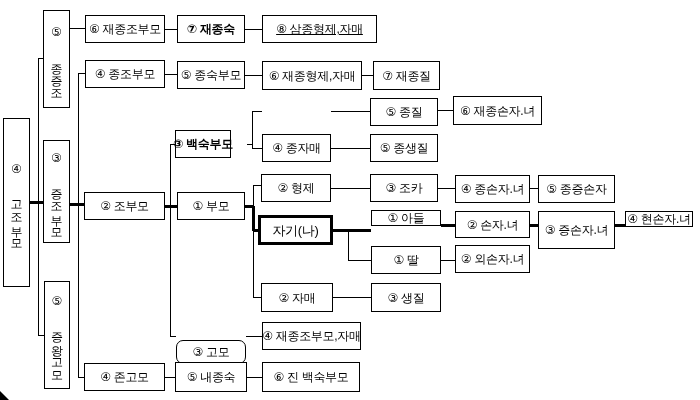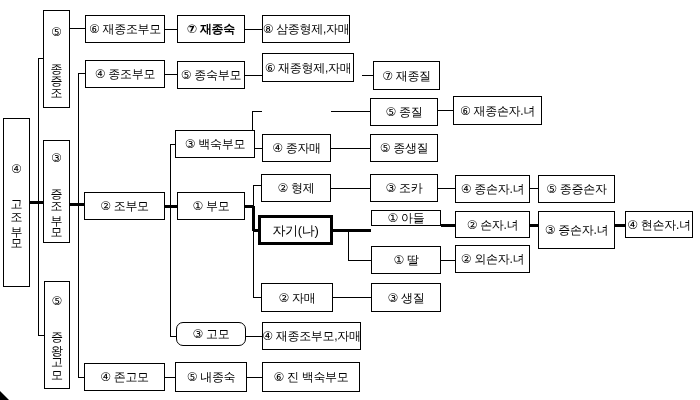--- a/index.html
+++ b/index.html
@@ -79,7 +79,7 @@
     <div class="node v" style="left: 44px; top: 281px; width: 26px; height: 108px;">⑤ 증왕고모</div>
     <div class="node" style="left: 85px; top: 15px; width: 80px; height: 28px;">⑥ 재종조부모</div>
     <div class="node" style="left: 177px; top: 15px; width: 68px; height: 28px; font-weight: bold;">⑦ 재종숙</div>
-    <div class="node" style="left: 262px; top: 15px; width: 88px; height: 28px;">⑧ 삼종형제,자매</div>
+    <div class="node" style="left: 262px; top: 15px; width: 115px; height: 28px; text-decoration: underline;">⑧ 삼종형제,자매</div>
     <div class="node" style="left: 85px; top: 60px; width: 80px; height: 28px;">④ 종조부모</div>
     <div class="node" style="left: 177px; top: 61px; width: 68px; height: 28px;">⑤ 종숙부모</div>
     <div class="node" style="left: 262px; top: 53px; width: 92px; height: 29px;">⑥ 재종형제,자매</div>

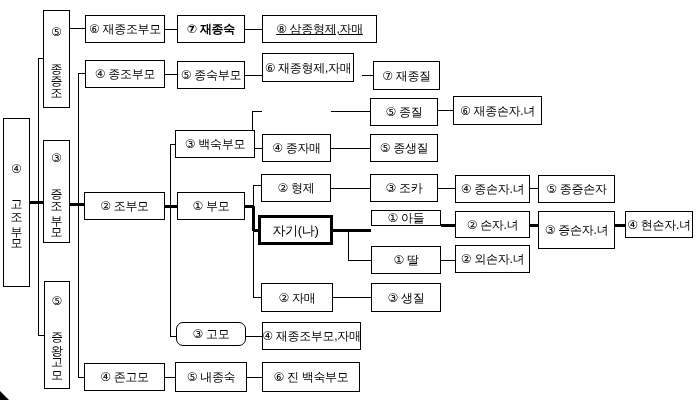--- a/index.html
+++ b/index.html
@@ -82,7 +82,7 @@
     <div class="node" style="left: 262px; top: 15px; width: 115px; height: 28px; text-decoration: underline;">⑧ 삼종형제,자매</div>
     <div class="node" style="left: 85px; top: 60px; width: 80px; height: 28px;">④ 종조부모</div>
     <div class="node" style="left: 177px; top: 61px; width: 68px; height: 28px;">⑤ 종숙부모</div>
-    <div class="node" style="left: 262px; top: 53px; width: 92px; height: 29px;">⑥ 재종형제,자매</div>
+    <div class="node" style="left: 262px; top: 61px; width: 100px; height: 29px;">⑥ 재종형제,자매</div>
     <div class="node" style="left: 373px; top: 61px; width: 67px; height: 29px;">⑦ 재종질</div>
     <div class="node" style="left: 370px; top: 98px; width: 68px; height: 28px;">⑤ 종질</div>
     <div class="node" style="left: 453px; top: 96px; width: 89px; height: 29px;">⑥ 재종손자.녀</div>

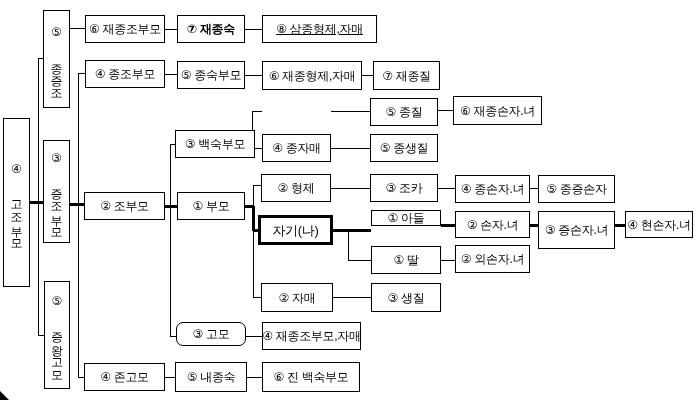--- a/index.html
+++ b/index.html
@@ -86,7 +86,7 @@
     <div class="node" style="left: 373px; top: 61px; width: 67px; height: 29px;">⑦ 재종질</div>
     <div class="node" style="left: 370px; top: 98px; width: 68px; height: 28px;">⑤ 종질</div>
     <div class="node" style="left: 453px; top: 96px; width: 89px; height: 29px;">⑥ 재종손자.녀</div>
-    <div class="node" style="left: 175px; top: 130px; width: 80px; height: 28px;">③ 백숙부모</div>
+    <div class="node" style="left: 175px; top: 130px; width: 56px; height: 28px; font-weight: bold;">③ 백숙부모</div>
     <div class="node" style="left: 262px; top: 134px; width: 69px; height: 28px;">④ 종자매</div>
     <div class="node" style="left: 370px; top: 134px; width: 68px; height: 28px;">⑤ 종생질</div>
     <div class="node" style="left: 261px; top: 174px; width: 70px; height: 28px;">② 형제</div>

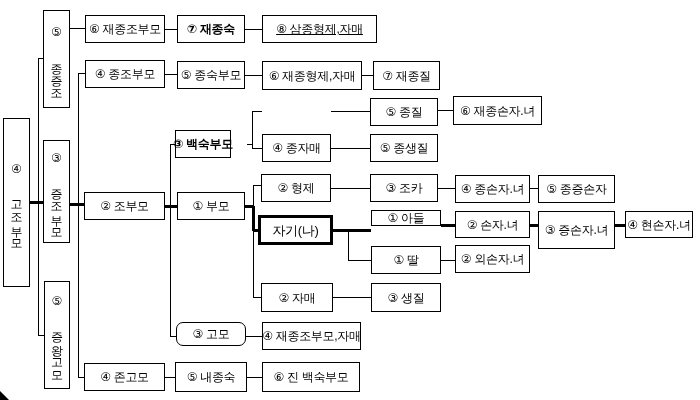--- a/index.html
+++ b/index.html
@@ -99,7 +99,7 @@
     <div class="node" style="left: 371px; top: 210px; width: 70px; height: 16px;">① 아들</div>
     <div class="node" style="left: 455px; top: 211px; width: 75px; height: 27px;">② 손자.녀</div>
     <div class="node" style="left: 538px; top: 211px; width: 77px; height: 38px;">③ 증손자.녀</div>
-    <div class="node" style="left: 625px; top: 211px; width: 68px; height: 27px;">④ 현손자.녀</div>
+    <div class="node" style="left: 625px; top: 211px; width: 68px; height: 16px;">④ 현손자.녀</div>
     <div class="node" style="left: 371px; top: 246px; width: 70px; height: 28px;">① 딸</div>
     <div class="node" style="left: 455px; top: 245px; width: 75px; height: 28px;">② 외손자.녀</div>
     <div class="node" style="left: 261px; top: 283px; width: 72px; height: 29px;">② 자매</div>

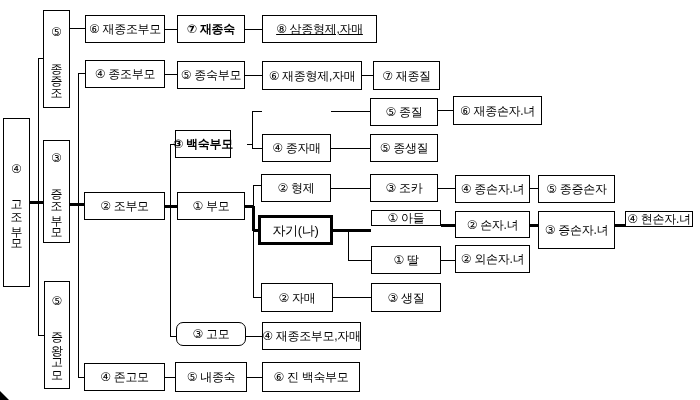--- a/index.html
+++ b/index.html
@@ -104,7 +104,7 @@
     <div class="node" style="left: 455px; top: 245px; width: 75px; height: 28px;">② 외손자.녀</div>
     <div class="node" style="left: 261px; top: 283px; width: 72px; height: 29px;">② 자매</div>
     <div class="node" style="left: 371px; top: 283px; width: 70px; height: 29px;">③ 생질</div>
-    <div class="node" style="left: 176px; top: 322px; width: 70px; height: 24px; border-radius: 7px;">③ 고모</div>
+    <div class="node" style="left: 176px; top: 340px; width: 70px; height: 24px; border-radius: 7px;">③ 고모</div>
     <div class="node" style="left: 262px; top: 322px; width: 99px; height: 28px;">④ 재종조부모,자매</div>
     <div class="node" style="left: 84px; top: 363px; width: 81px; height: 28px;">④ 존고모</div>
     <div class="node" style="left: 175px; top: 362px; width: 72px; height: 30px;">⑤ 내종숙</div>

